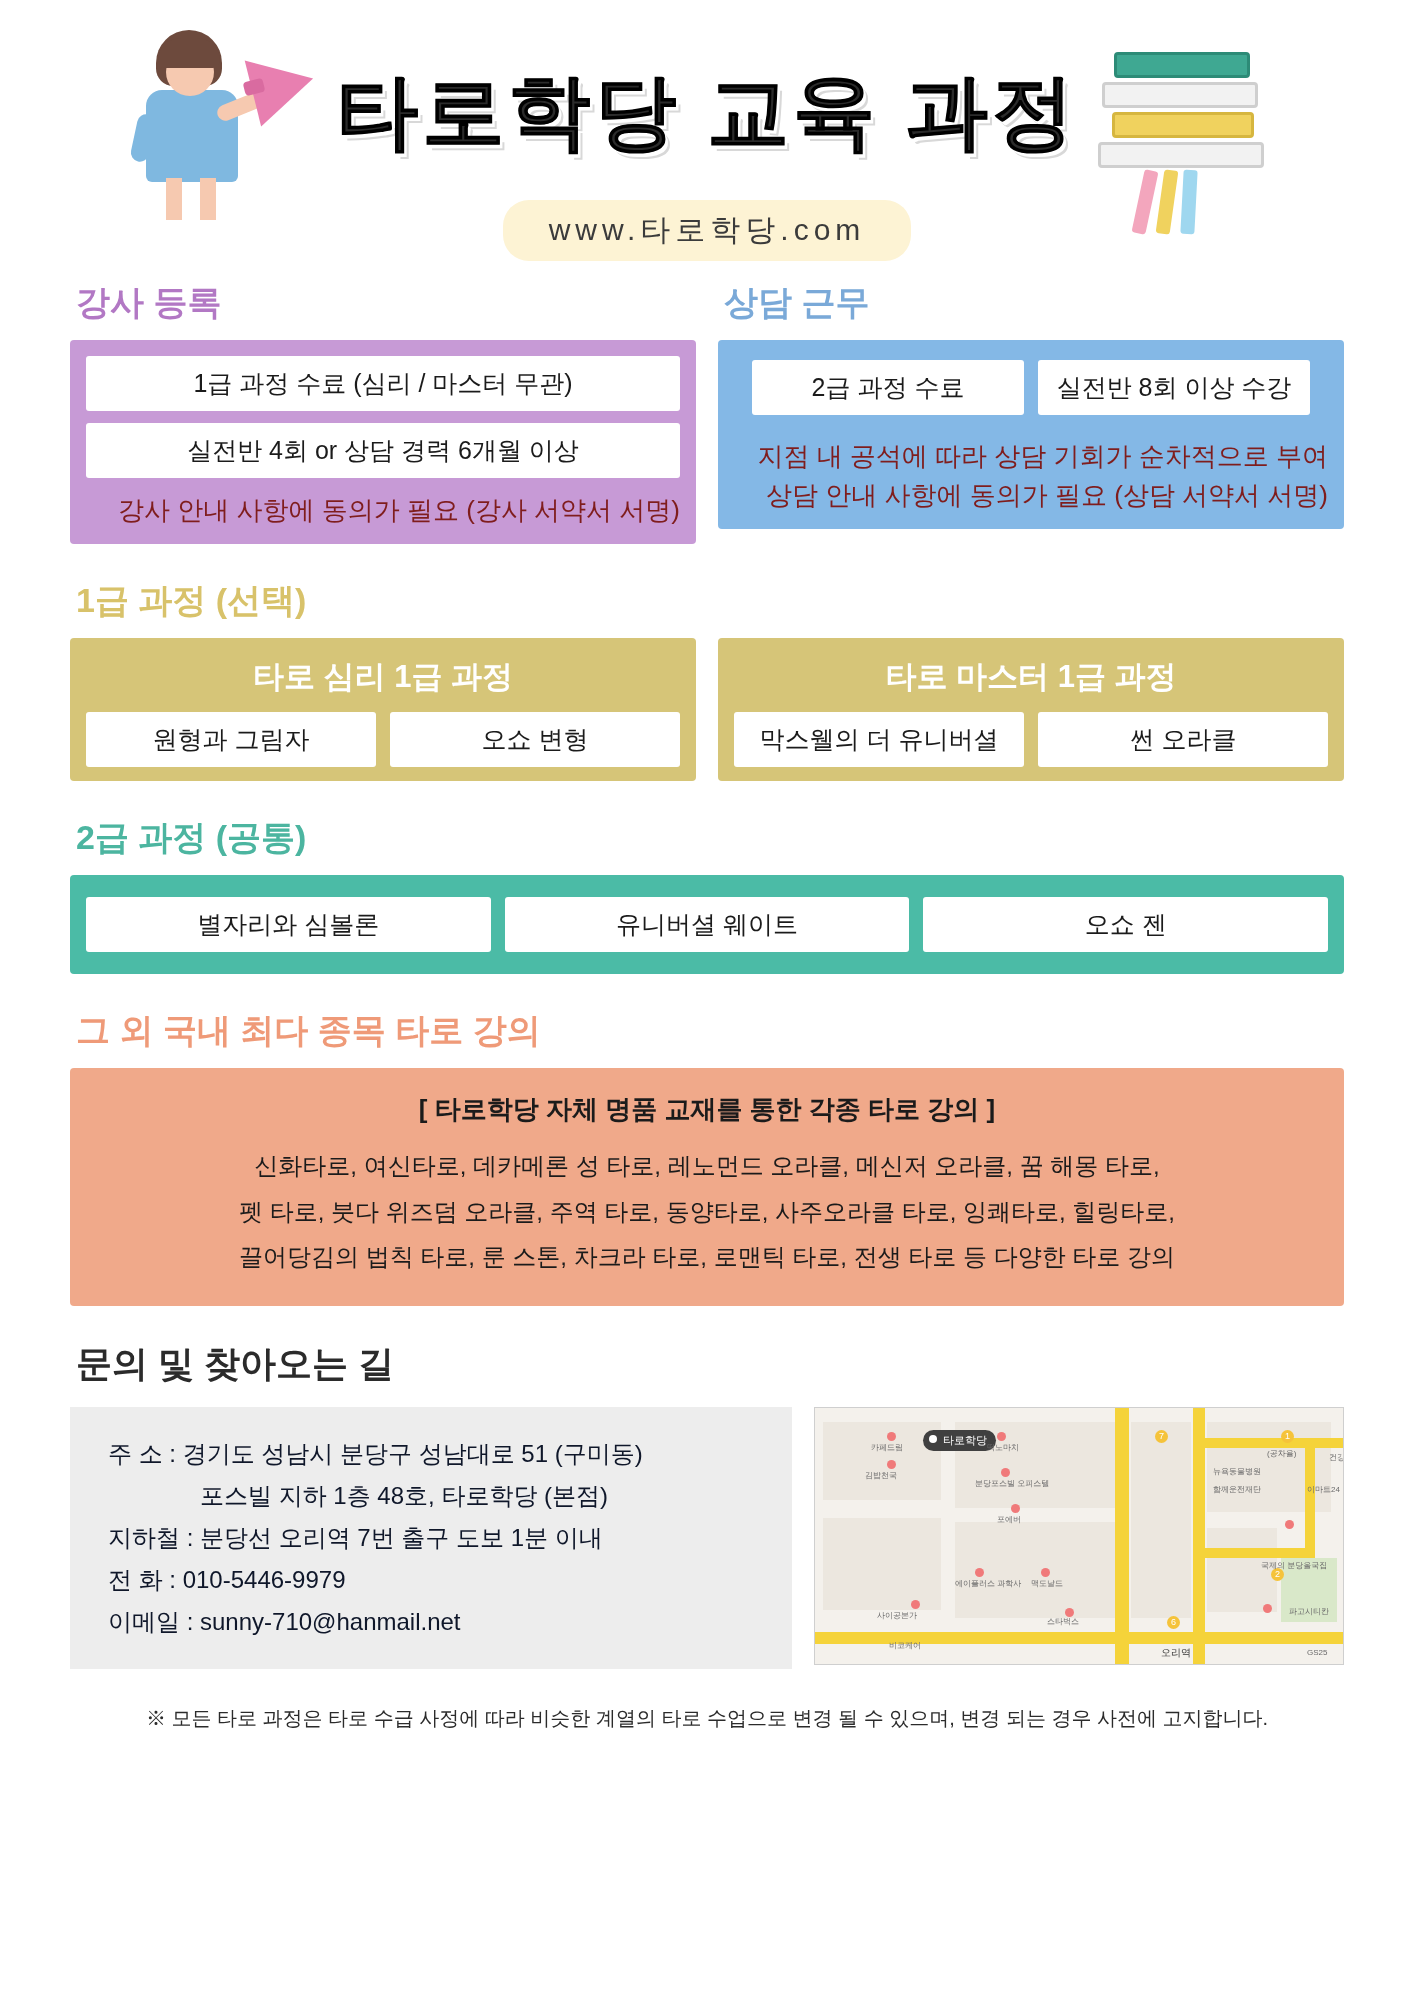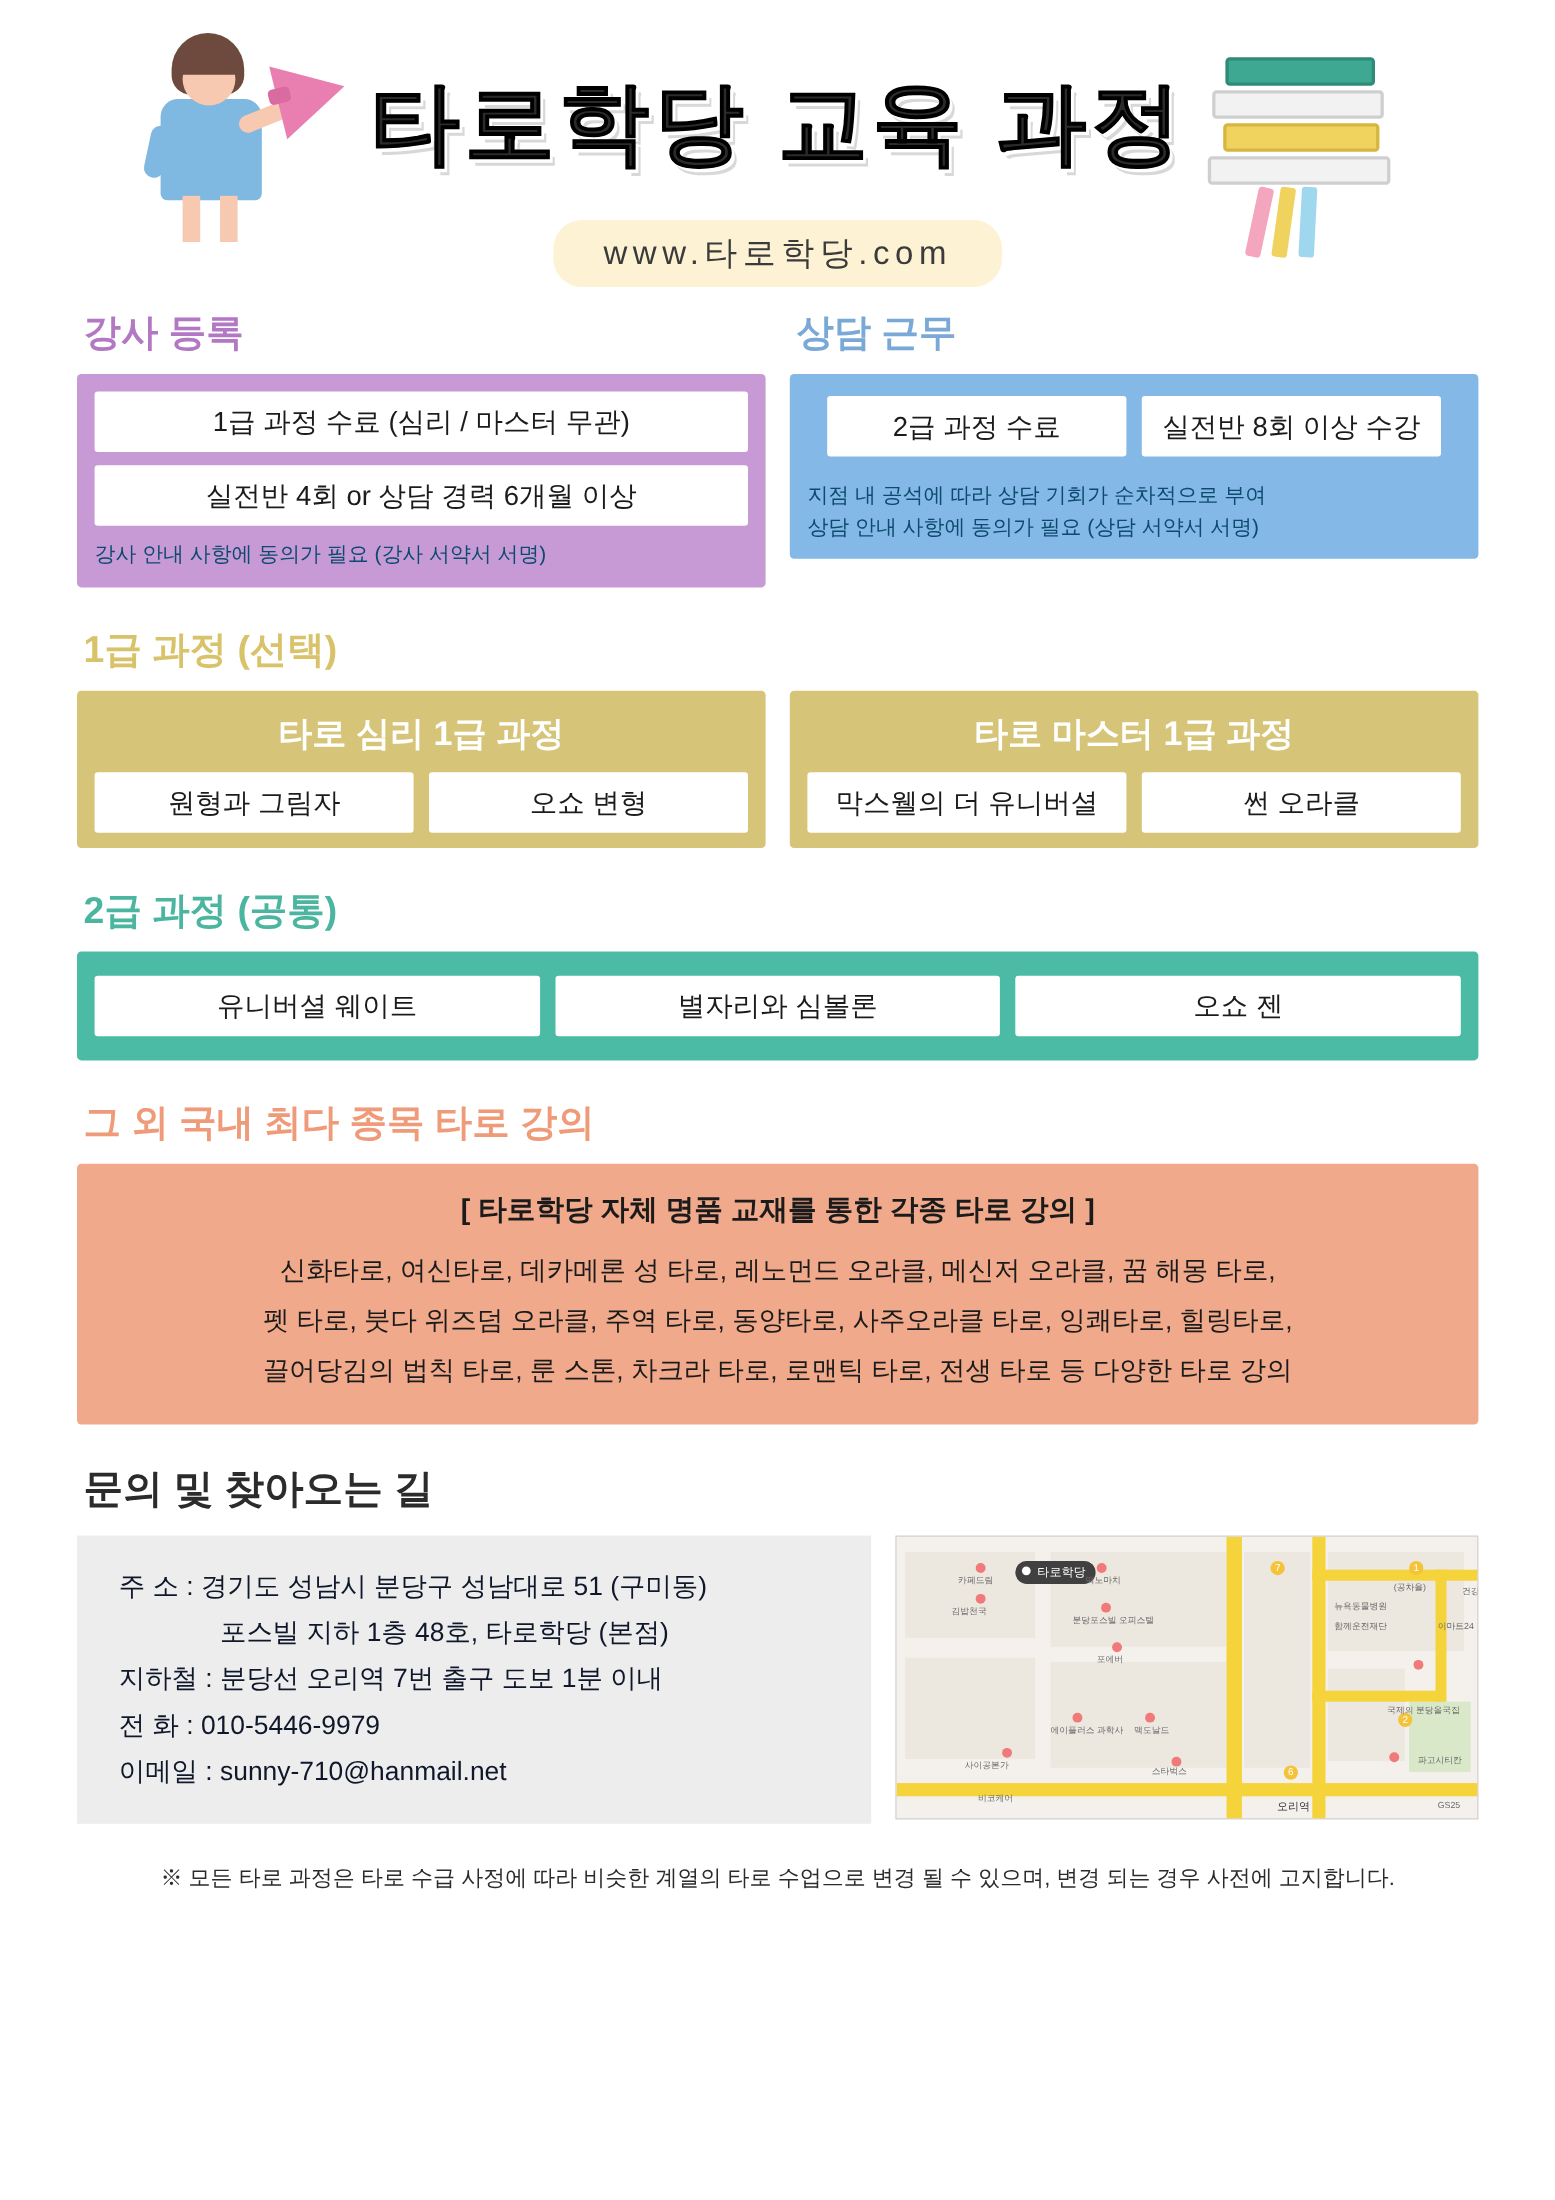--- a/index.html
+++ b/index.html
@@ -111,9 +111,9 @@
   .chip.flex1 { flex: 1; }
 
   .note {
-    text-align: left;
-    font-size: 19px;
-    color: #0c4a6e;
+    text-align: right;
+    font-size: 26px;
+    color: #7f1d1d;
     margin-top: 13px;
     line-height: 1.5;
   }

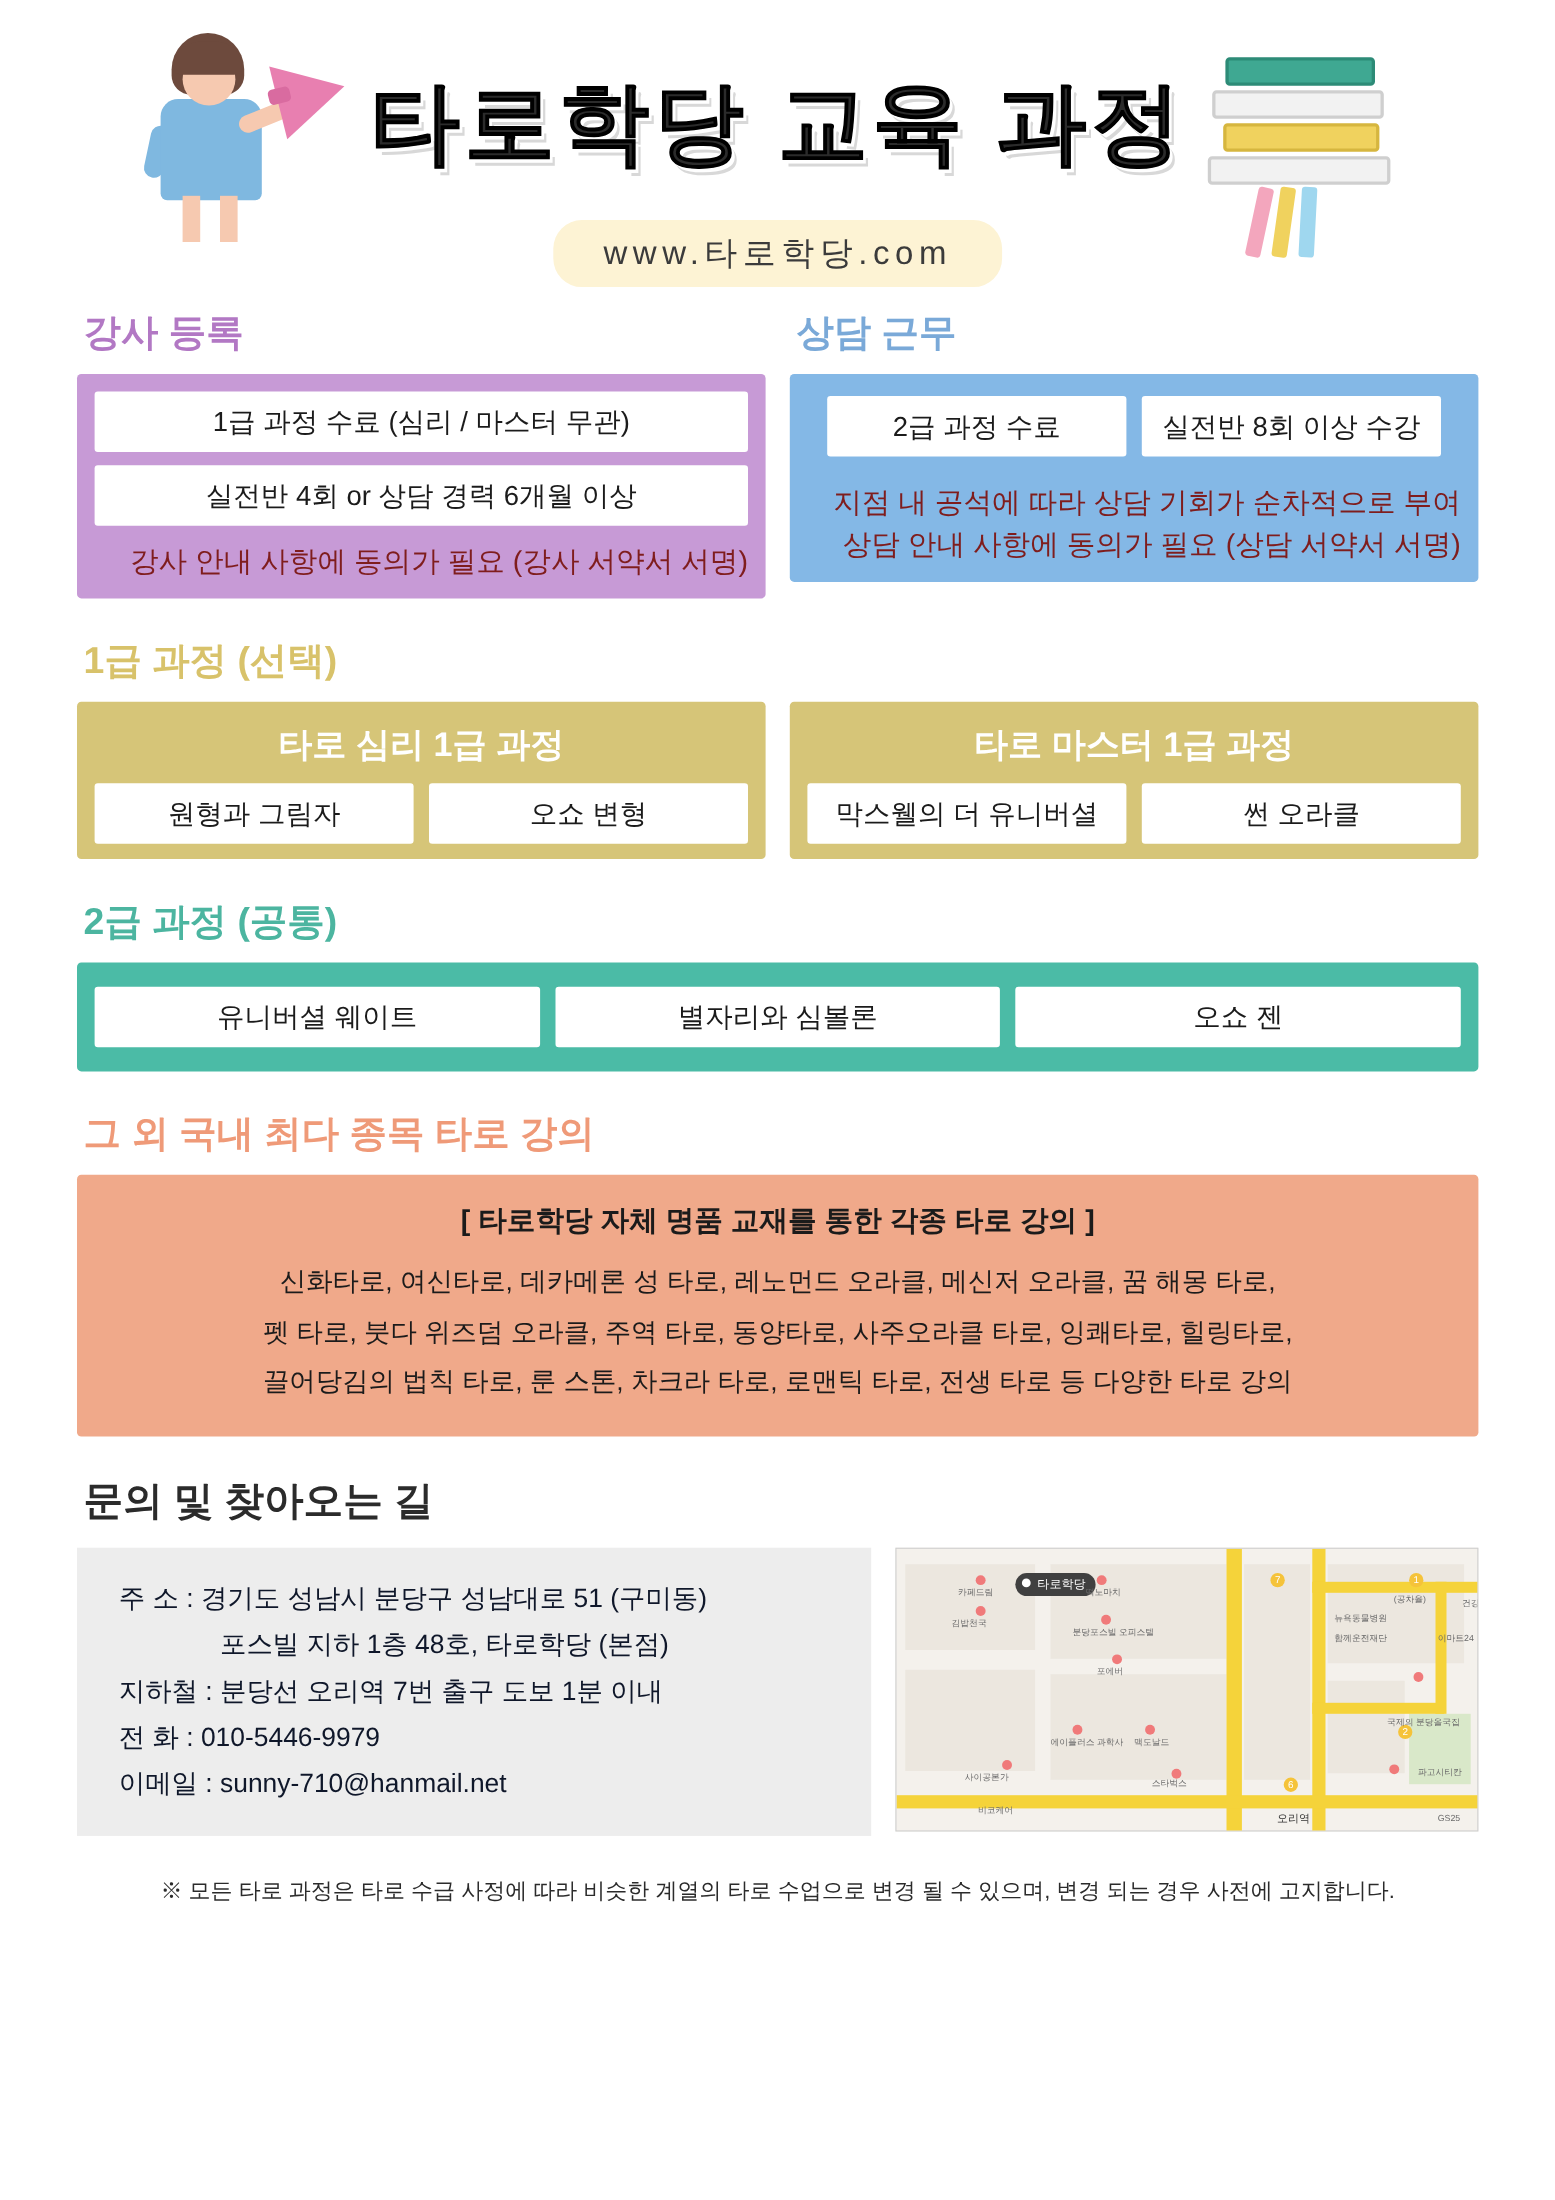--- a/index.html
+++ b/index.html
@@ -280,8 +280,8 @@
     <div class="sec-title t-teal">2급 과정 (공통)</div>
     <div class="panel p-teal" style="padding:22px 16px;">
       <div class="chip-row">
+        <div class="chip flex1">별자리와 심볼론</div>
         <div class="chip flex1">유니버셜 웨이트</div>
-        <div class="chip flex1">별자리와 심볼론</div>
         <div class="chip flex1">오쇼 젠</div>
       </div>
     </div>

